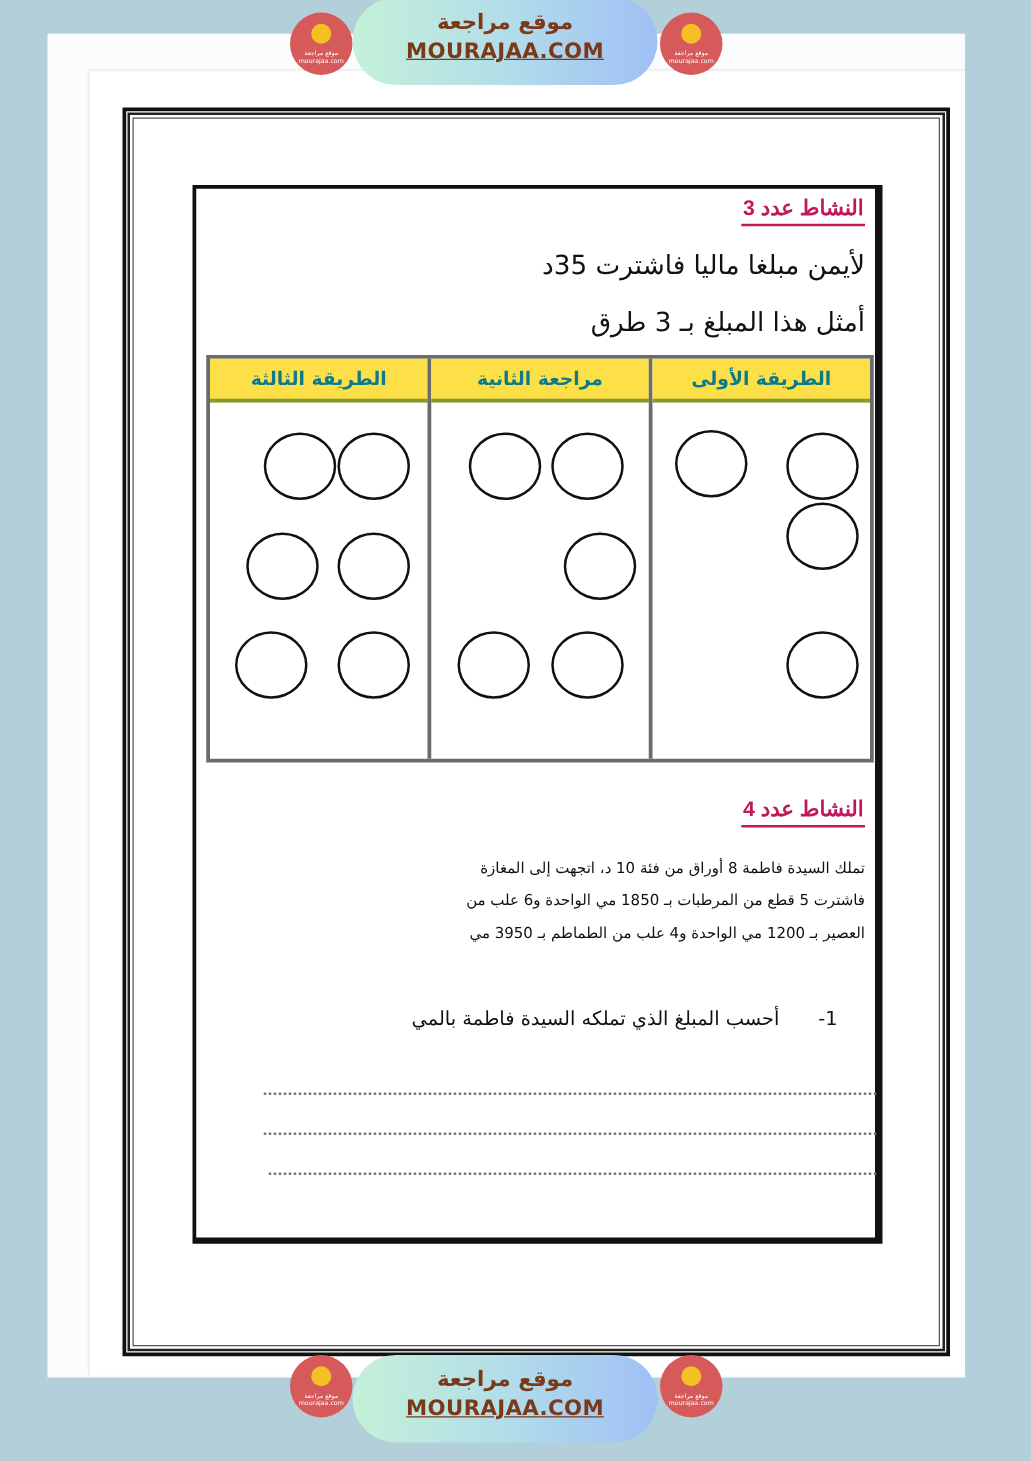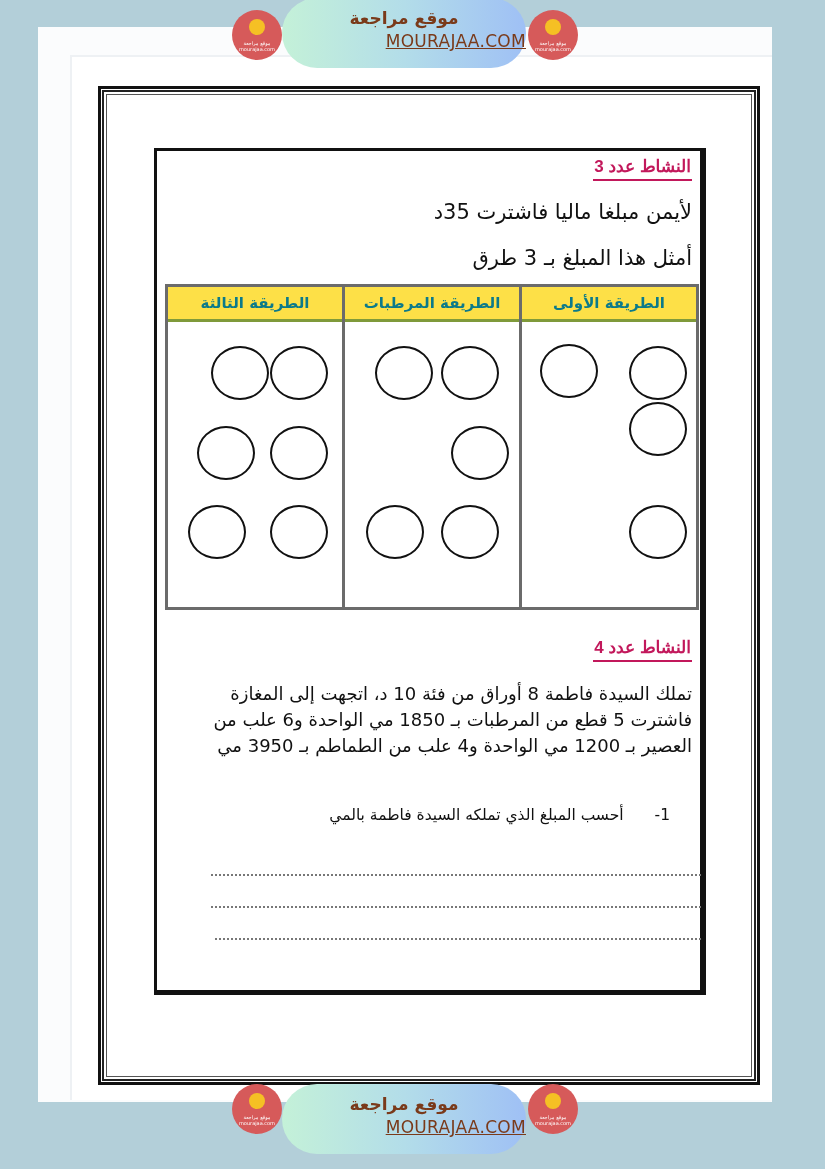--- a/index.html
+++ b/index.html
@@ -46,7 +46,7 @@
   .banner-top { top: -2px; }
   .banner-bottom { top: 1084px; }
   .banner .ar { display: block; font-size: 17px; font-weight: bold; color: #7a3a1a; margin-top: 9px; line-height: 22px; direction: rtl; }
-  .banner .en { display: block; font-size: 17px; font-weight: normal; color: #7a3a1a; text-decoration: underline; line-height: 24px; letter-spacing: 0.3px; text-align: right; }
+  .banner .en { display: block; font-size: 17px; font-weight: bold; color: #7a3a1a; text-decoration: underline; line-height: 24px; letter-spacing: 0.3px; }
 
   .badge { position: absolute; width: 50px; height: 50px; border-radius: 50%; background: #d65a5a; }
   .badge .dot { position: absolute; left: 17px; top: 9px; width: 16px; height: 16px; border-radius: 50%; background: #f5c024; }

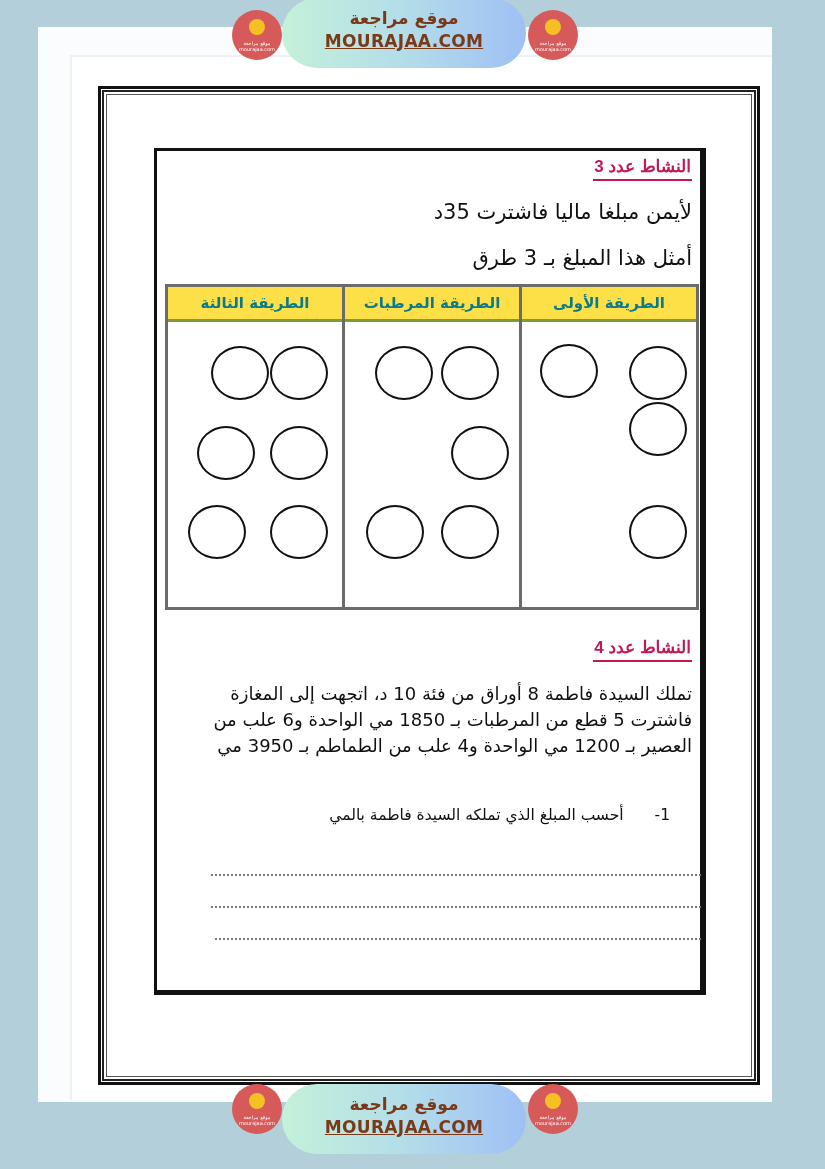--- a/index.html
+++ b/index.html
@@ -83,7 +83,7 @@
       </div>
     </div>
     <div class="col">
-      <div class="col-head">الطريقة المرطبات</div>
+      <div class="col-head">مراجعة الثانية</div>
       <div class="col-body">
         <div class="coin" style="left:30px;top:24px;"></div>
         <div class="coin" style="left:96px;top:24px;"></div>

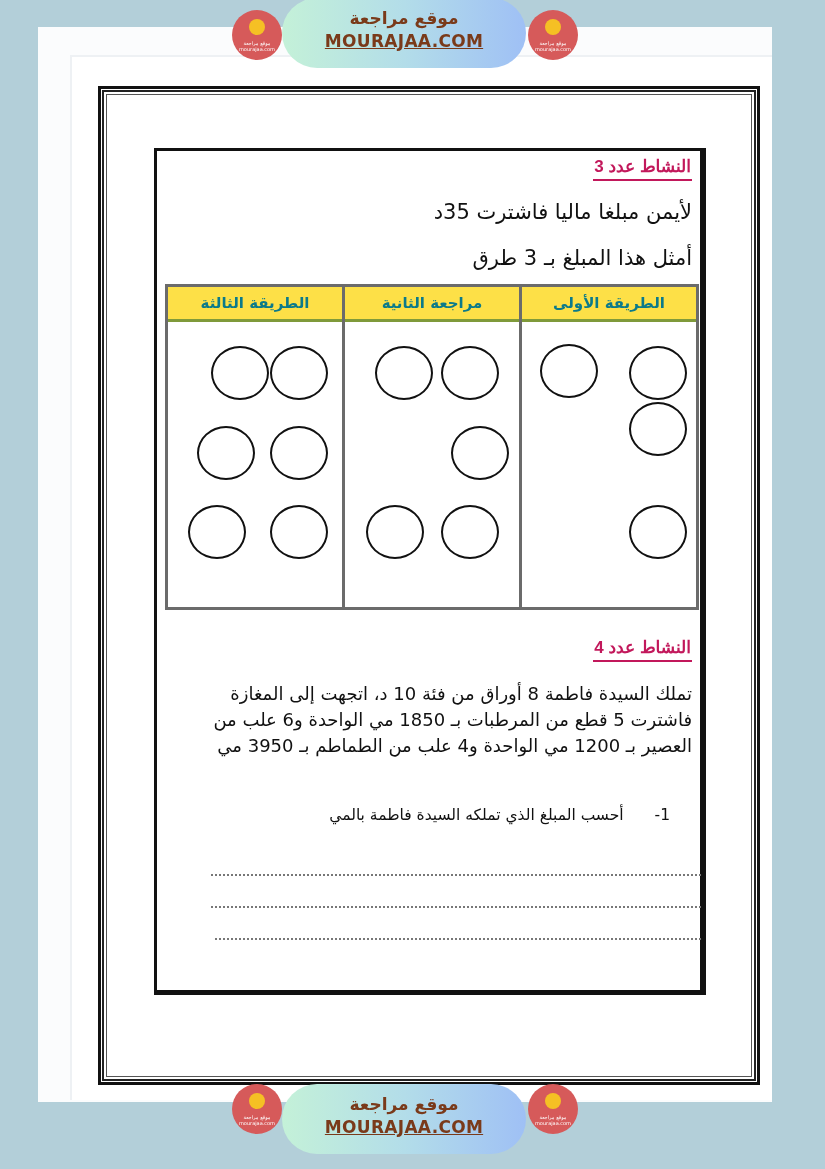--- a/index.html
+++ b/index.html
@@ -32,7 +32,7 @@
   .col-body { flex: 1; position: relative; }
   .coin { position: absolute; width: 58px; height: 54px; border: 2px solid #111; border-radius: 50%; }
 
-  .para { position: absolute; right: 8px; top: 530px; width: 500px; font-size: 18px; line-height: 26px; color: #111; direction: rtl; text-align: justify; }
+  .para { position: absolute; right: 8px; top: 530px; width: 500px; font-size: 12px; line-height: 26px; color: #111; direction: rtl; text-align: justify; }
   .para span { display: block; white-space: nowrap; text-align: right; }
   .q1 { position: absolute; right: 30px; top: 655px; font-size: 15.5px; color: #111; direction: rtl; white-space: nowrap; }
   .q1 .num { margin-left: 26px; }

